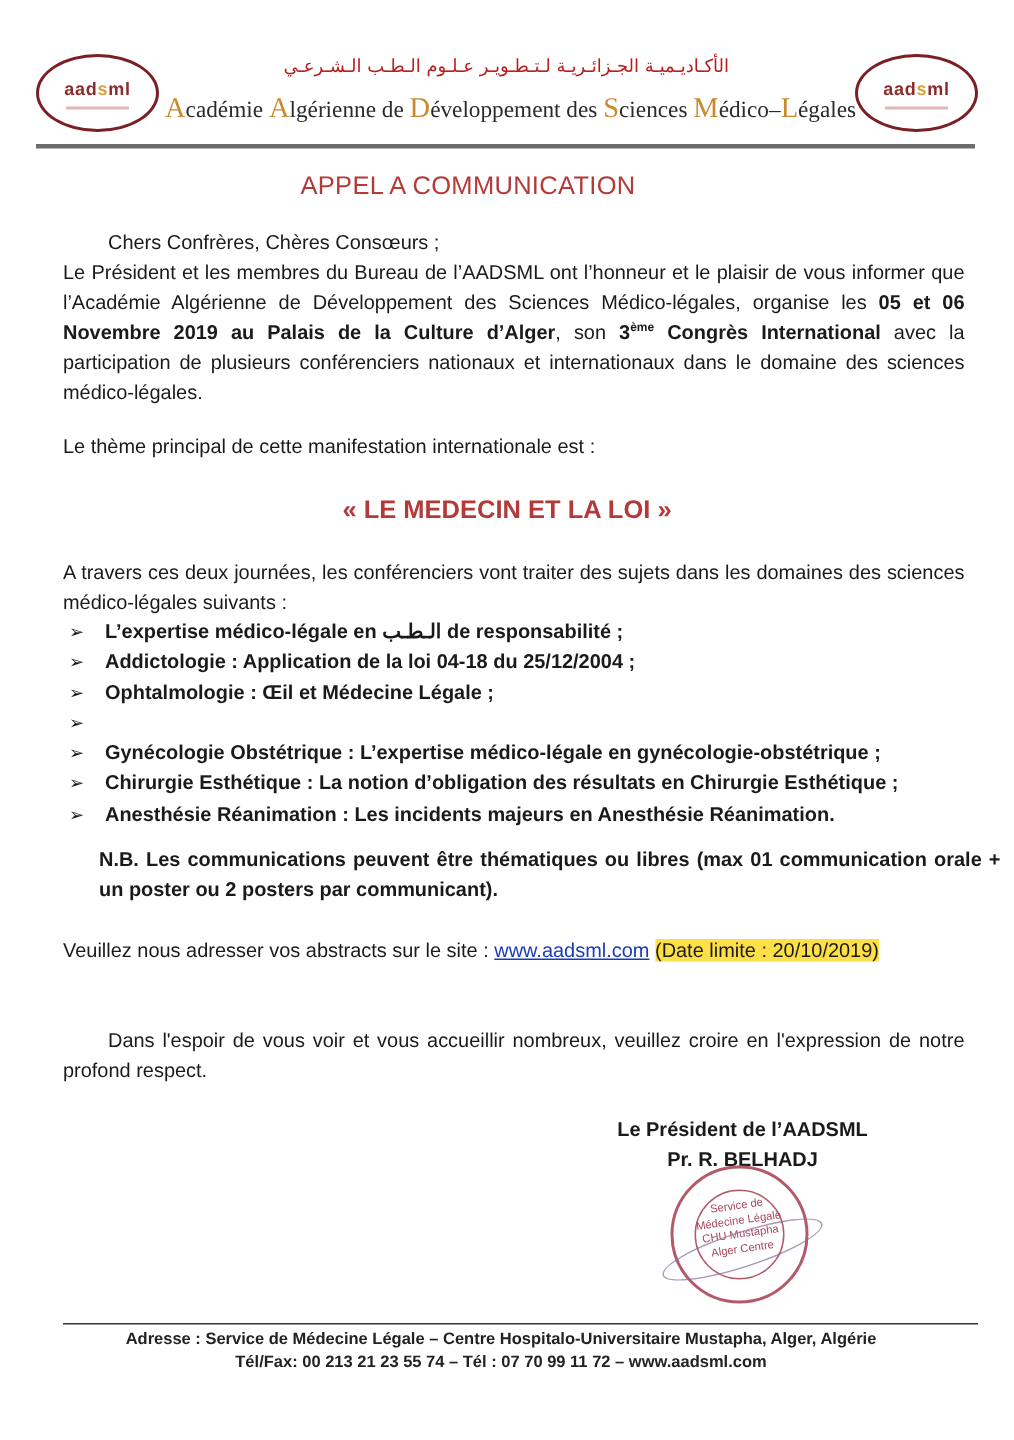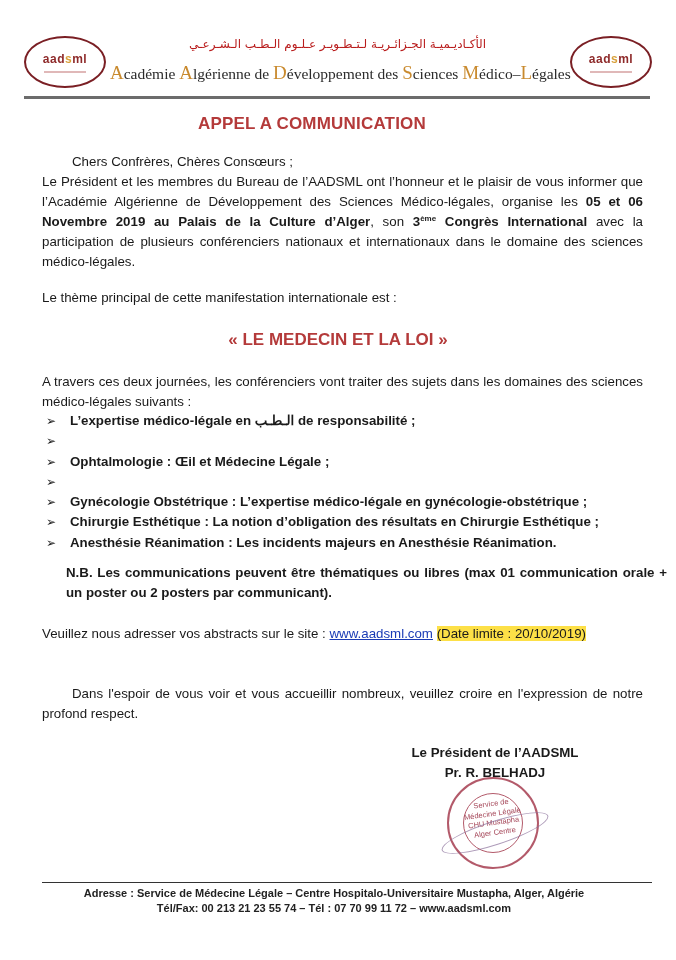--- a/index.html
+++ b/index.html
@@ -22,7 +22,7 @@
   .french-title .cap { color: #c98a2e; font-size: 19px; }
   .rule-top { position: absolute; left: 24px; width: 626px; top: 96px; height: 3px; background: #6c6c6c; }
   .title { position: absolute; left: 0; width: 624px; top: 114px; text-align: center;
-           font-size: 17px; font-weight: bold; color: #b43a3a; letter-spacing: 0.2px; }
+           font-size: 17px; font-weight: normal; color: #b43a3a; letter-spacing: 0.2px; }
   .para { position: absolute; left: 42px; width: 601px; font-size: 13.3px; line-height: 20px;
           text-align: justify; }
   .para .ind { display: inline-block; width: 30px; }

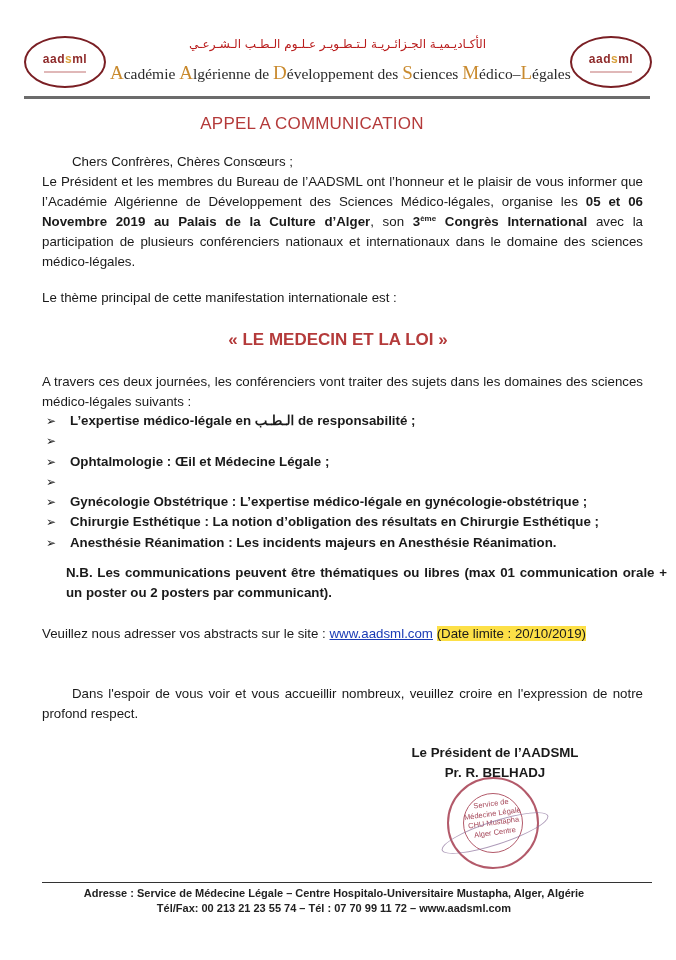--- a/index.html
+++ b/index.html
@@ -84,6 +84,7 @@
     </li>
   <li>
       <span class="arrow">➢</span>
+      <span>Addictologie : Application de la loi 04-18 du 25/12/2004 ;</span>
     </li>
   <li>
       <span class="arrow">➢</span>

